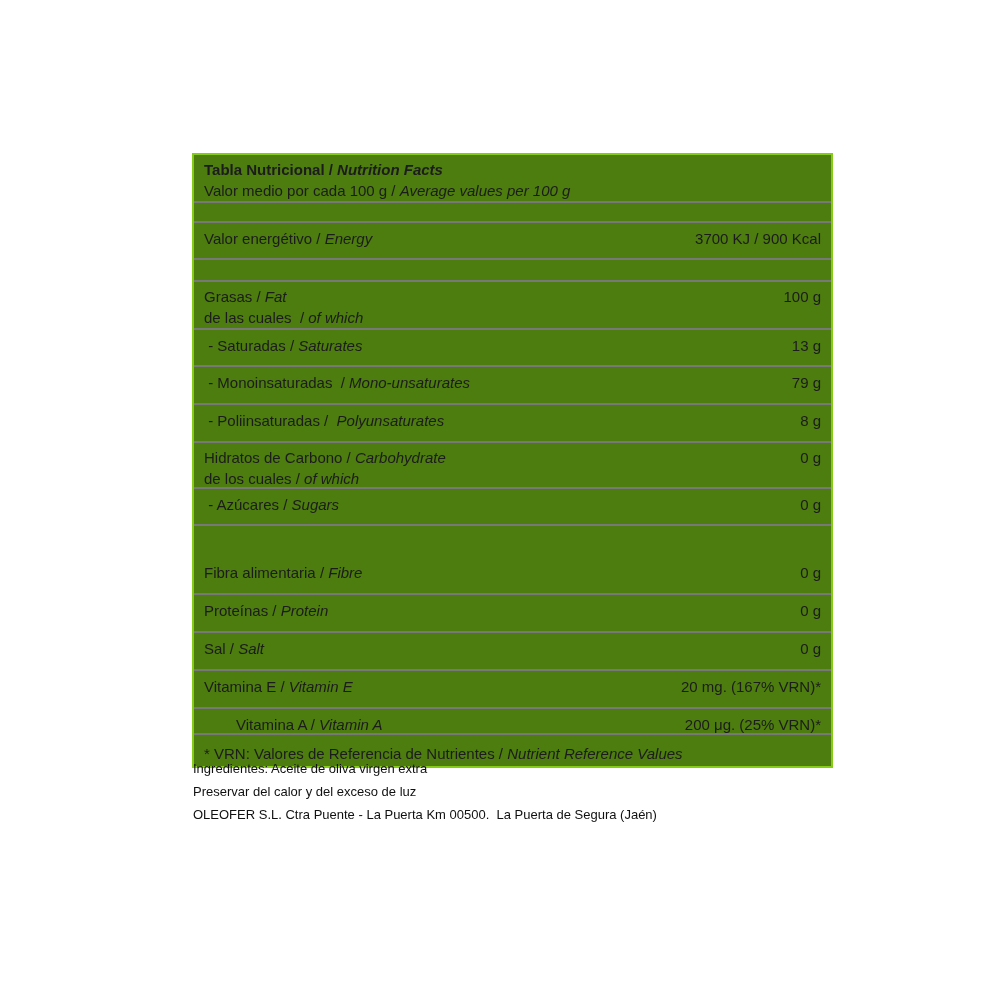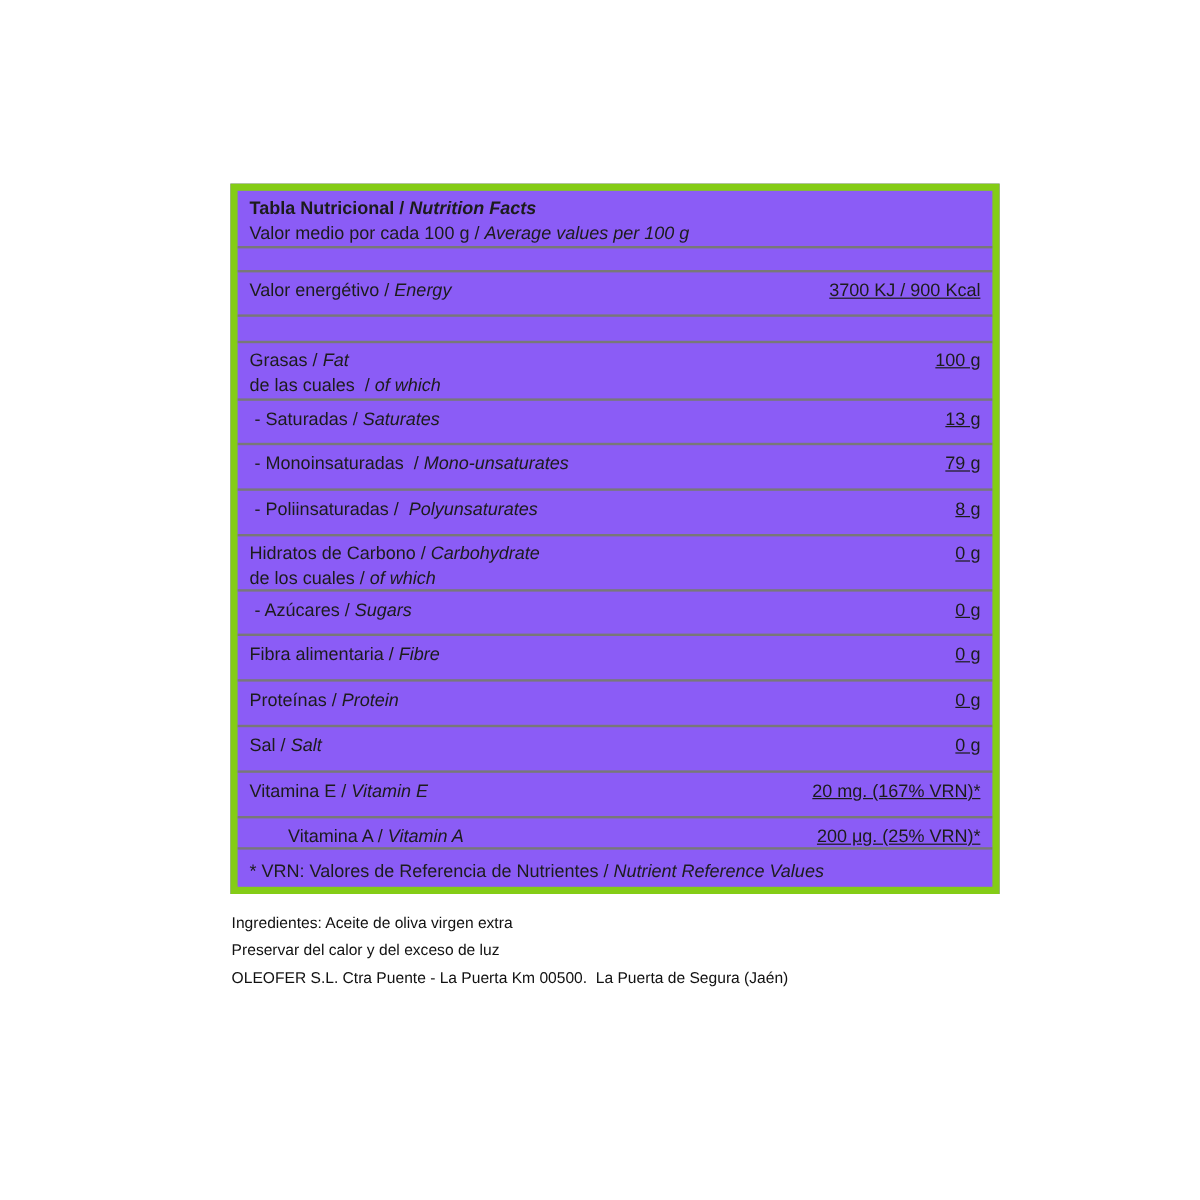--- a/index.html
+++ b/index.html
@@ -14,8 +14,8 @@
     left: 192px;
     top: 153px;
     width: 641px;
-    border: 6px solid #84cc16;
-    background: #8b5cf6;
+    border: 2px solid #84cc16;
+    background: #4d7c0f;
     font-size: 15px;
   }
   .row {

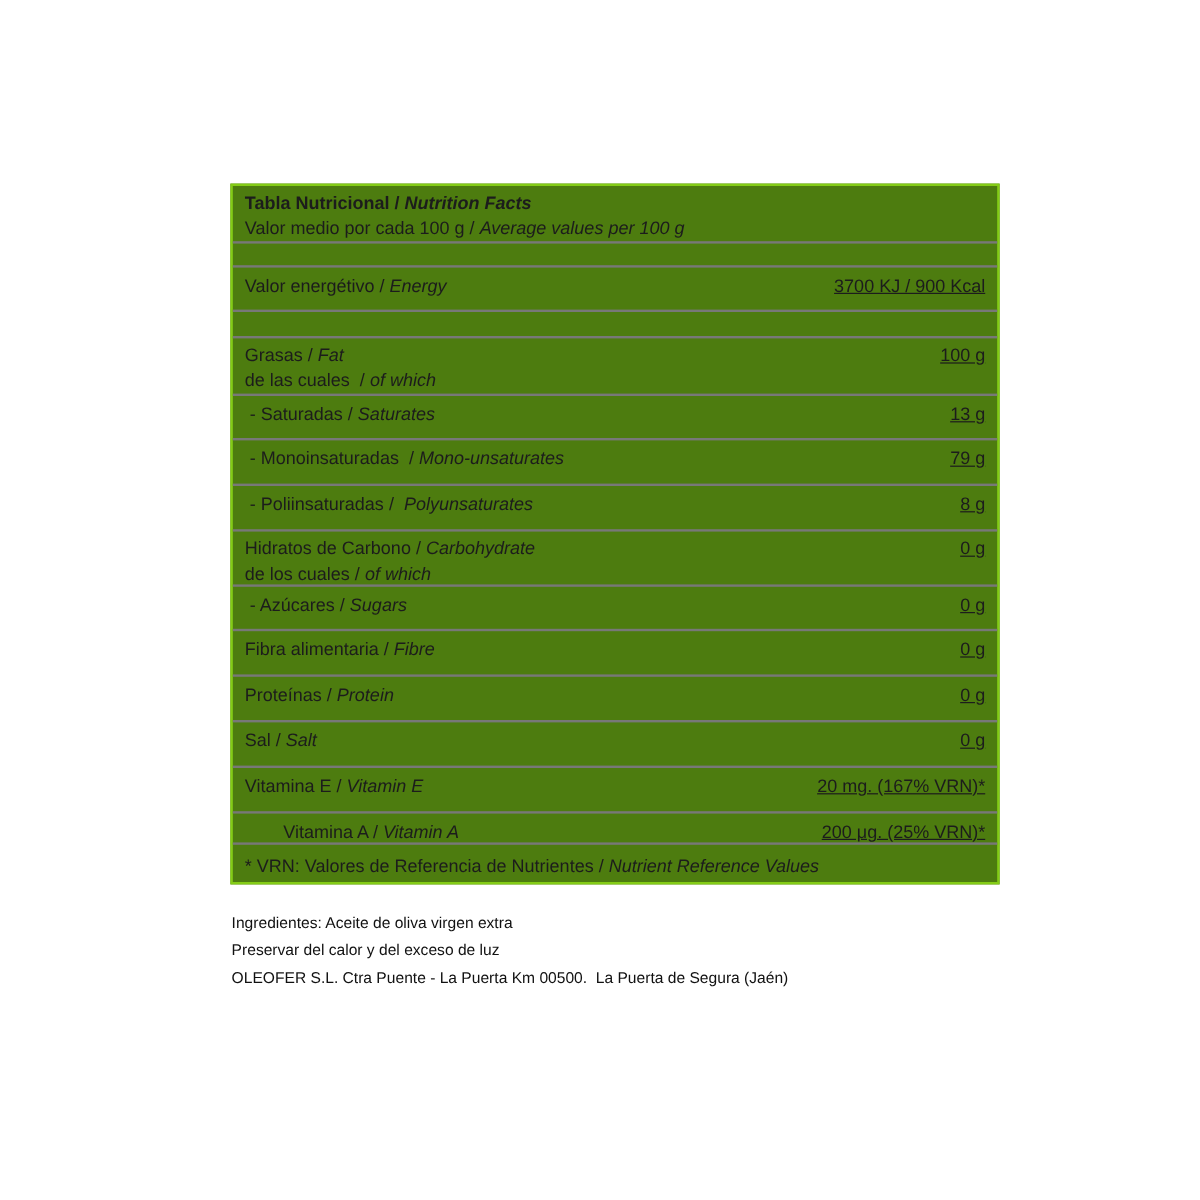--- a/index.html
+++ b/index.html
@@ -28,7 +28,7 @@
   .row.last { border-bottom: none; align-items: center; }
   .line, .val { line-height: 21px; }
   .lbl { flex: 1 1 auto; min-width: 0; }
-  .val { flex: 0 0 auto; text-align: right; text-decoration: underline; }
+  .val { flex: 0 0 auto; text-align: right; }
   span { white-space: pre-wrap; }
   .en { font-style: italic; }
   .b { font-weight: bold; }

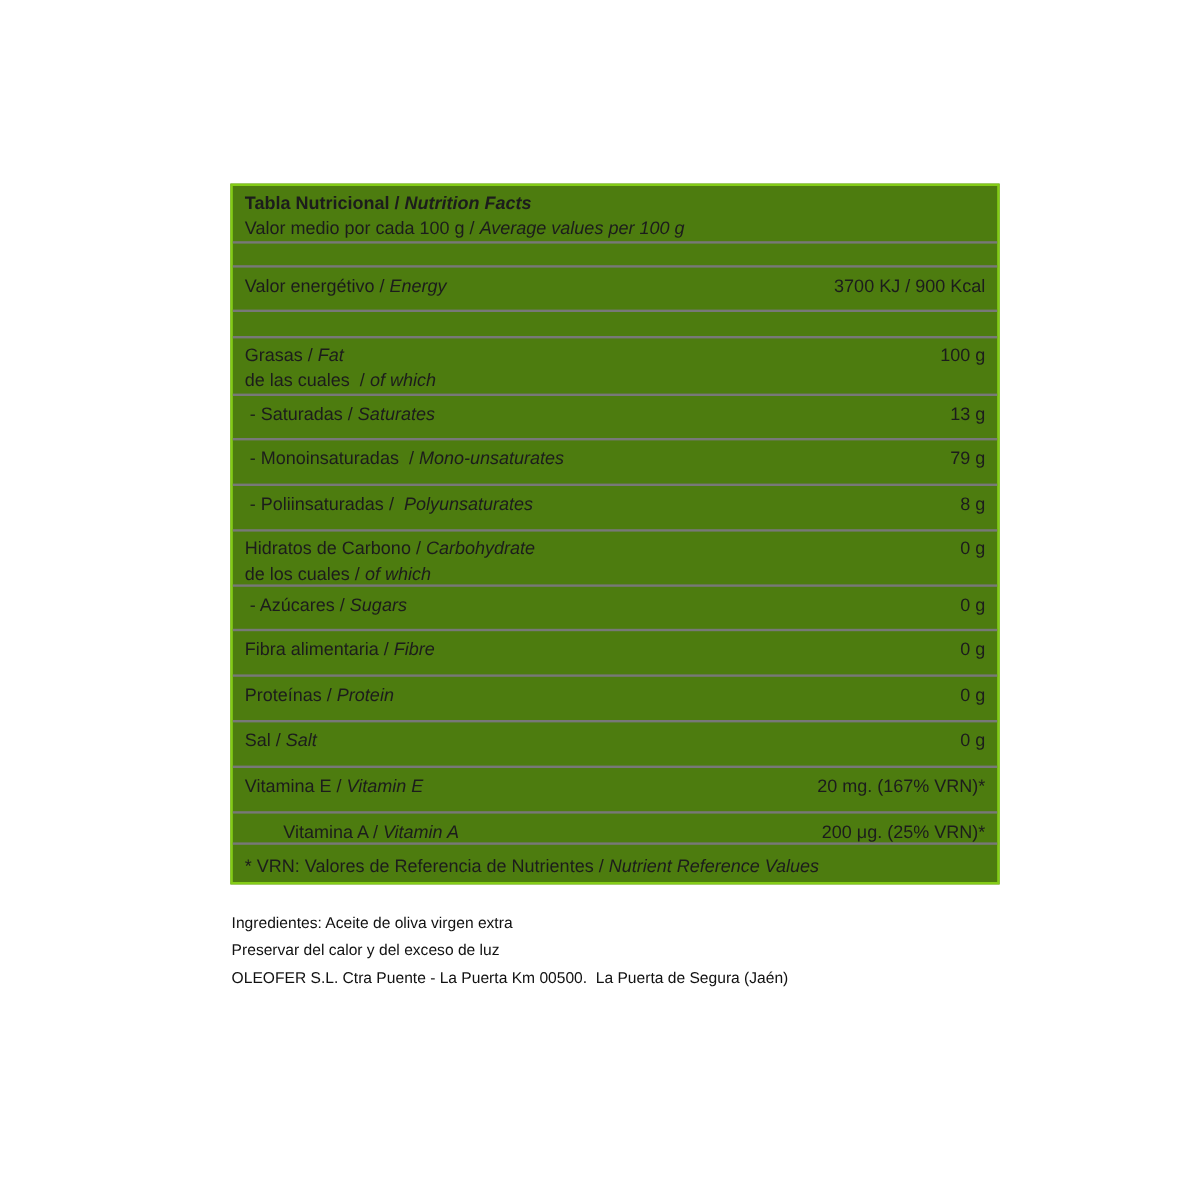--- a/index.html
+++ b/index.html
@@ -44,7 +44,7 @@
   .h-poly { height: 38px; }
   .h-carb { height: 46px; padding-top: 4px; }
   .h-sug { height: 37px; }
-  .h-fib { height: 38px; }
+  .h-fib { height: 38px; margin-top: 31px; }
   .h-pro { height: 38px; }
   .h-sal { height: 38px; }
   .h-vite { height: 38px; }

